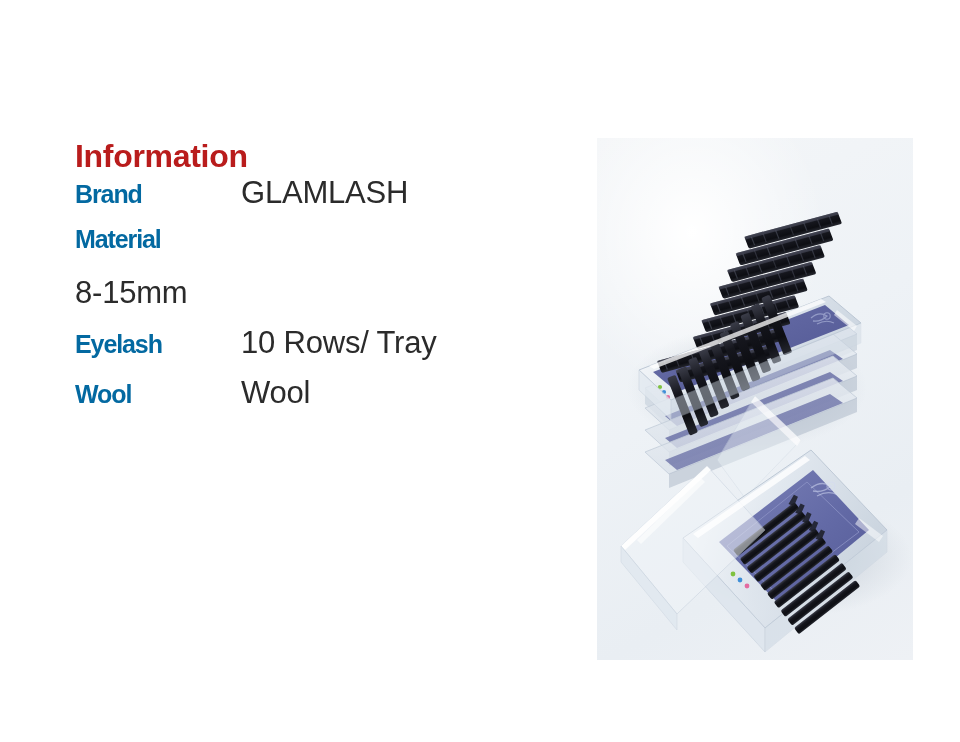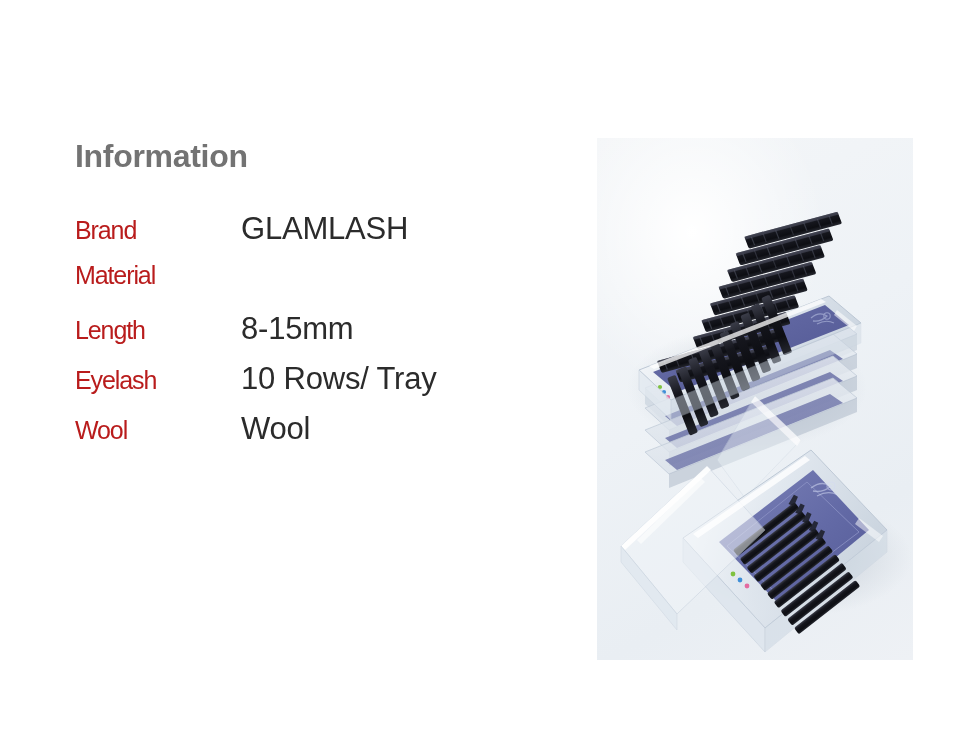--- a/index.html
+++ b/index.html
@@ -27,10 +27,9 @@
   .info-title {
     font-size:32px;
     font-weight:700;
-    color:#737373;
+    color:#b91c1c;
     letter-spacing:-0.3px;
     line-height:1.15;
-    margin-bottom:36px;
     white-space:nowrap;
   }
 

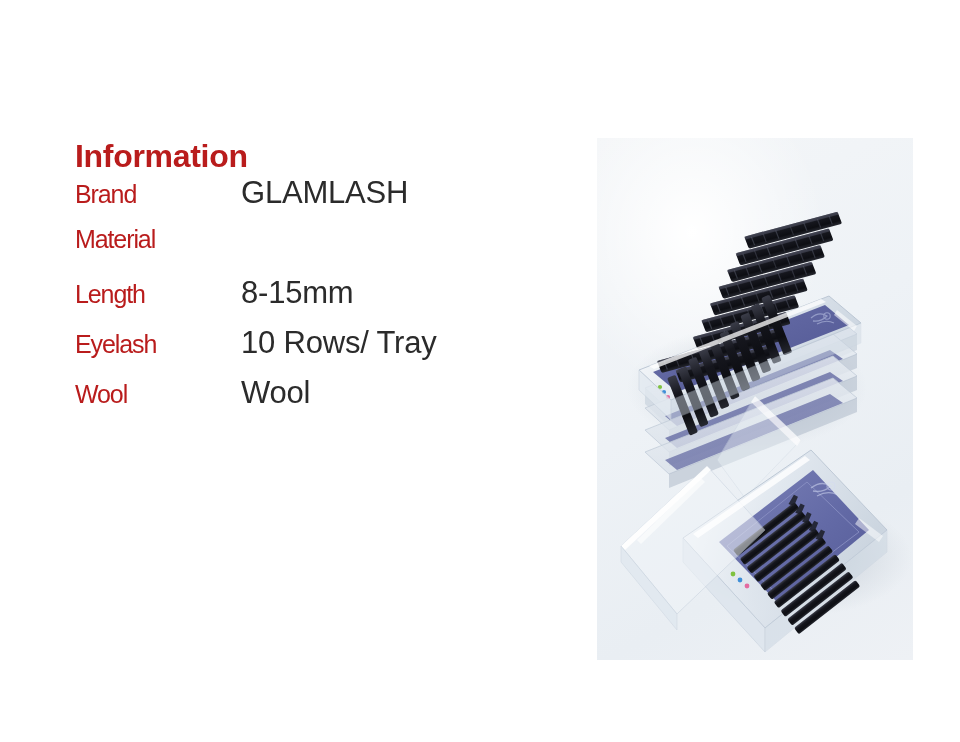--- a/index.html
+++ b/index.html
@@ -45,8 +45,8 @@
     width:166px;
     flex:0 0 166px;
     font-size:25px;
-    font-weight:400;
-    color:#b91c1c;
+    font-weight:700;
+    color:#0369a1;
     letter-spacing:-1.1px;
     white-space:nowrap;
   }

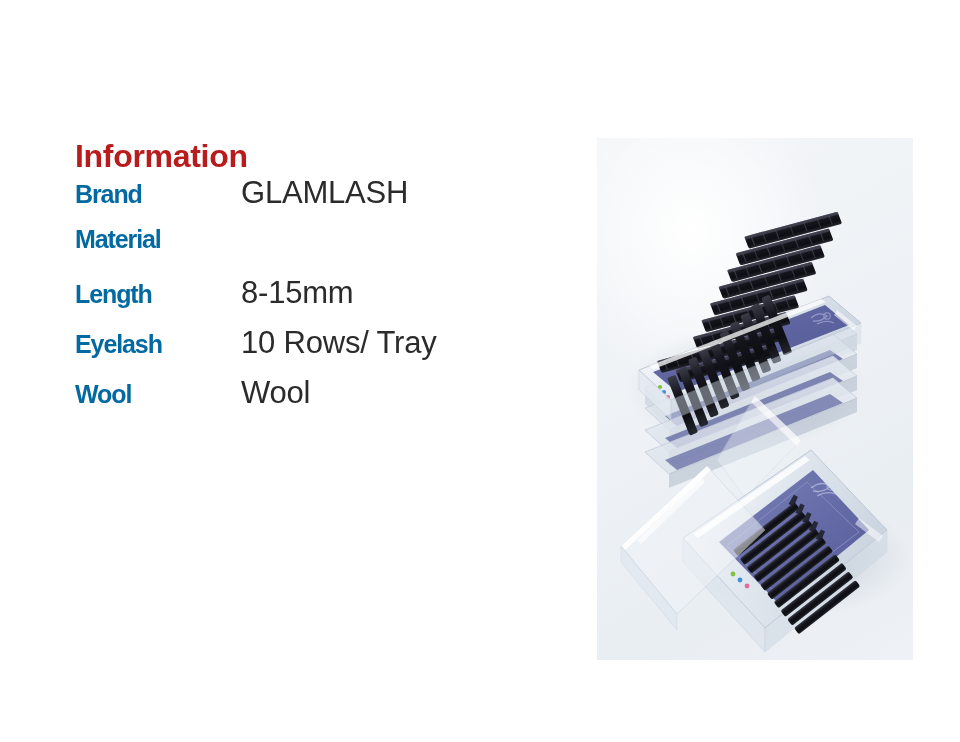--- a/index.html
+++ b/index.html
@@ -94,7 +94,6 @@
       </div>
 
       <div class="spec-row">
-        <div class="spec-label">Length</div>
         <div class="spec-value">8-15mm</div>
       </div>
 

